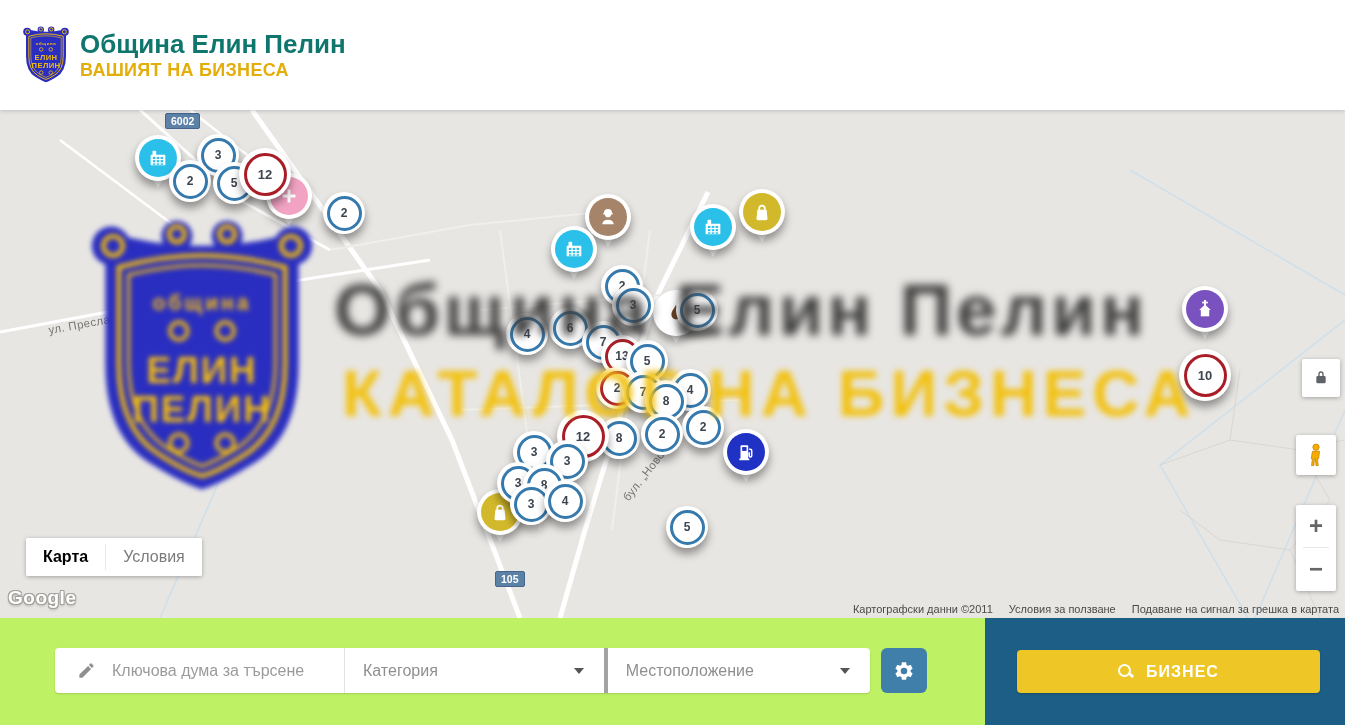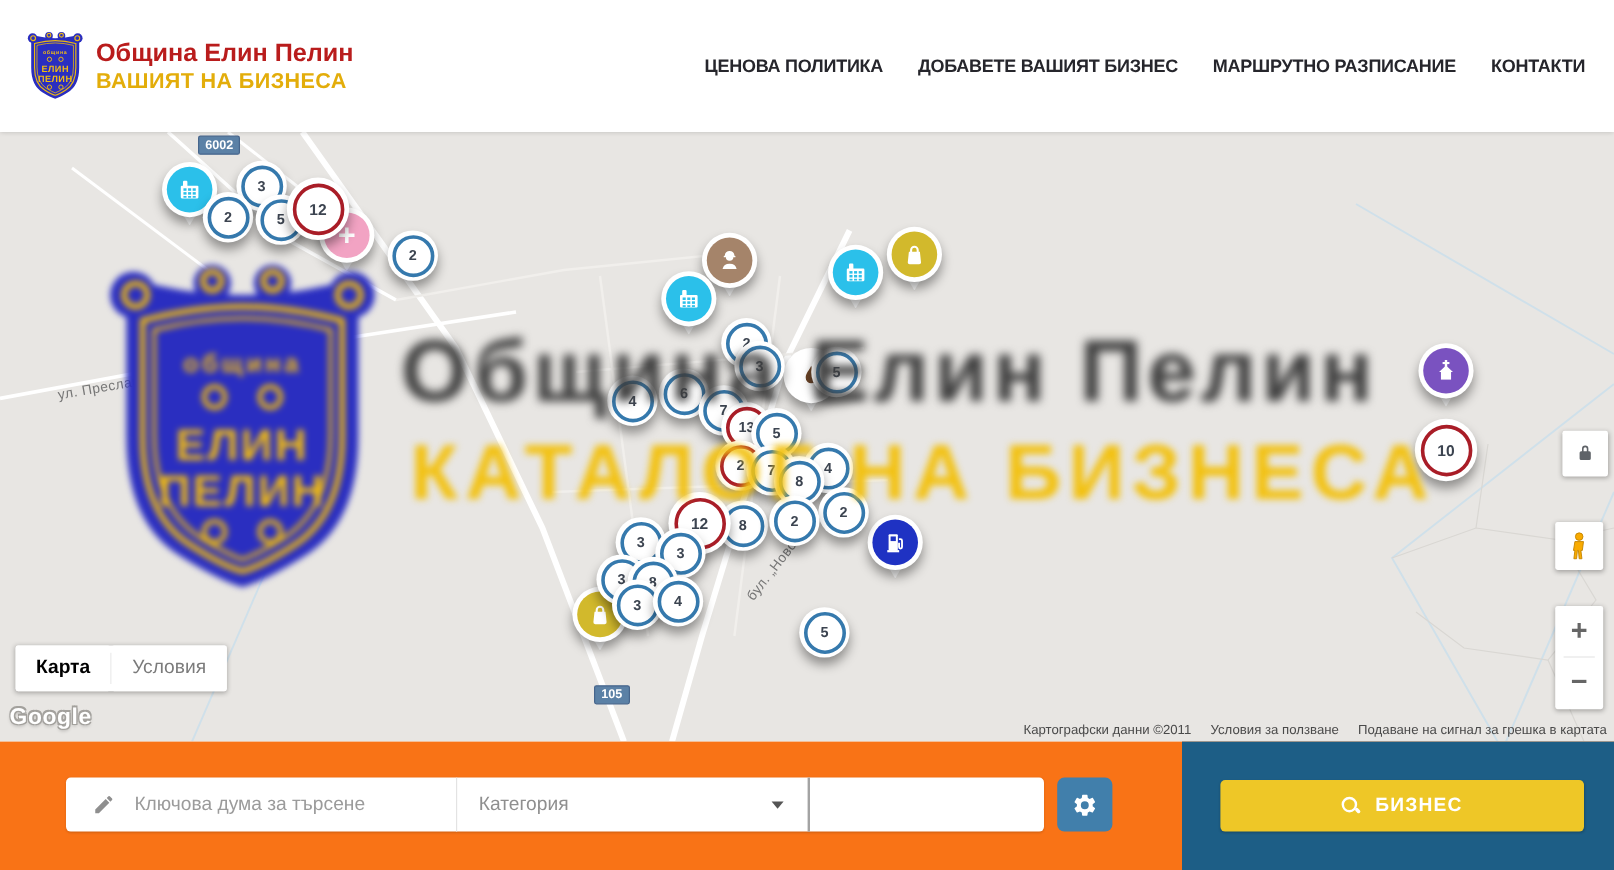--- a/index.html
+++ b/index.html
@@ -12,7 +12,7 @@
   .brand{display:flex;align-items:center;margin-left:22px;text-decoration:none;cursor:pointer;}
   .crest-sm{width:48px;height:60px;}
   .brand-text{margin-left:10px;line-height:1.15;}
-  .brand-title{font-size:21px;font-weight:700;color:#b91c1c;}
+  .brand-title{font-size:26px;font-weight:700;color:#0f766e;}
   .brand-subtitle{font-size:18px;font-weight:700;color:#e3ad0a;letter-spacing:.3px;}
   .main-nav{margin-left:auto;margin-right:24px;display:flex;gap:29px;align-items:center;}
   .main-nav a{font-size:15px;font-weight:700;color:#26262c;text-decoration:none;

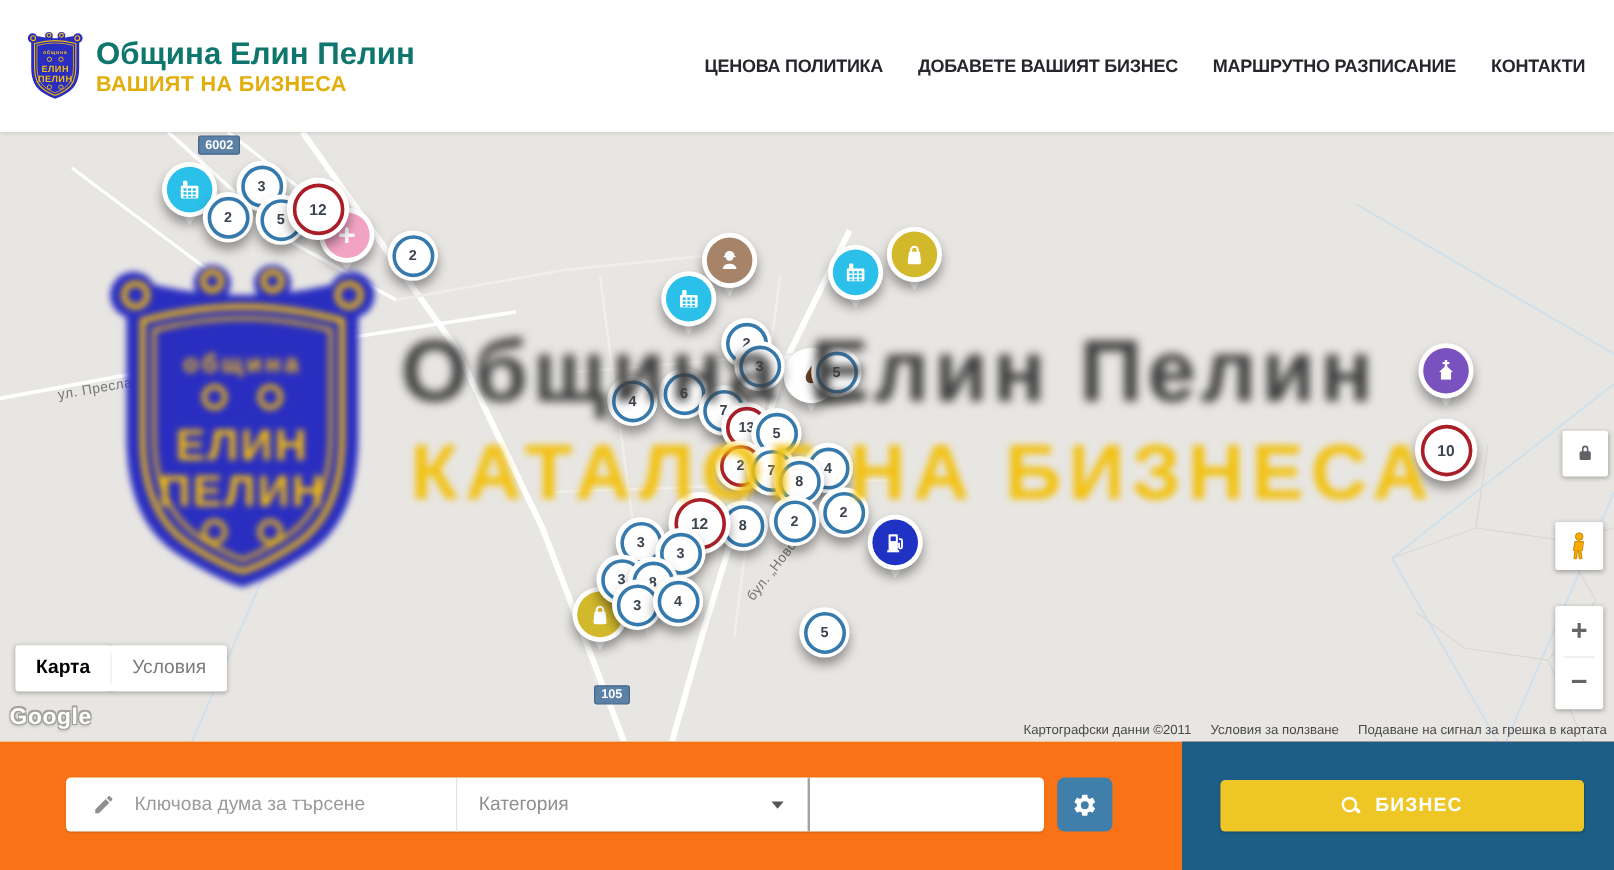--- a/index.html
+++ b/index.html
@@ -140,12 +140,6 @@
         <span class="brand-subtitle" style="display:block">ВАШИЯТ НА БИЗНЕСА</span>
       </span>
     </a>
-    <nav class="main-nav">
-      <a>ЦЕНОВА ПОЛИТИКА</a>
-      <a>ДОБАВЕТЕ ВАШИЯТ БИЗНЕС</a>
-      <a>МАРШРУТНО РАЗПИСАНИЕ</a>
-      <a>КОНТАКТИ</a>
-    </nav>
   </div>
 
   <div class="map">

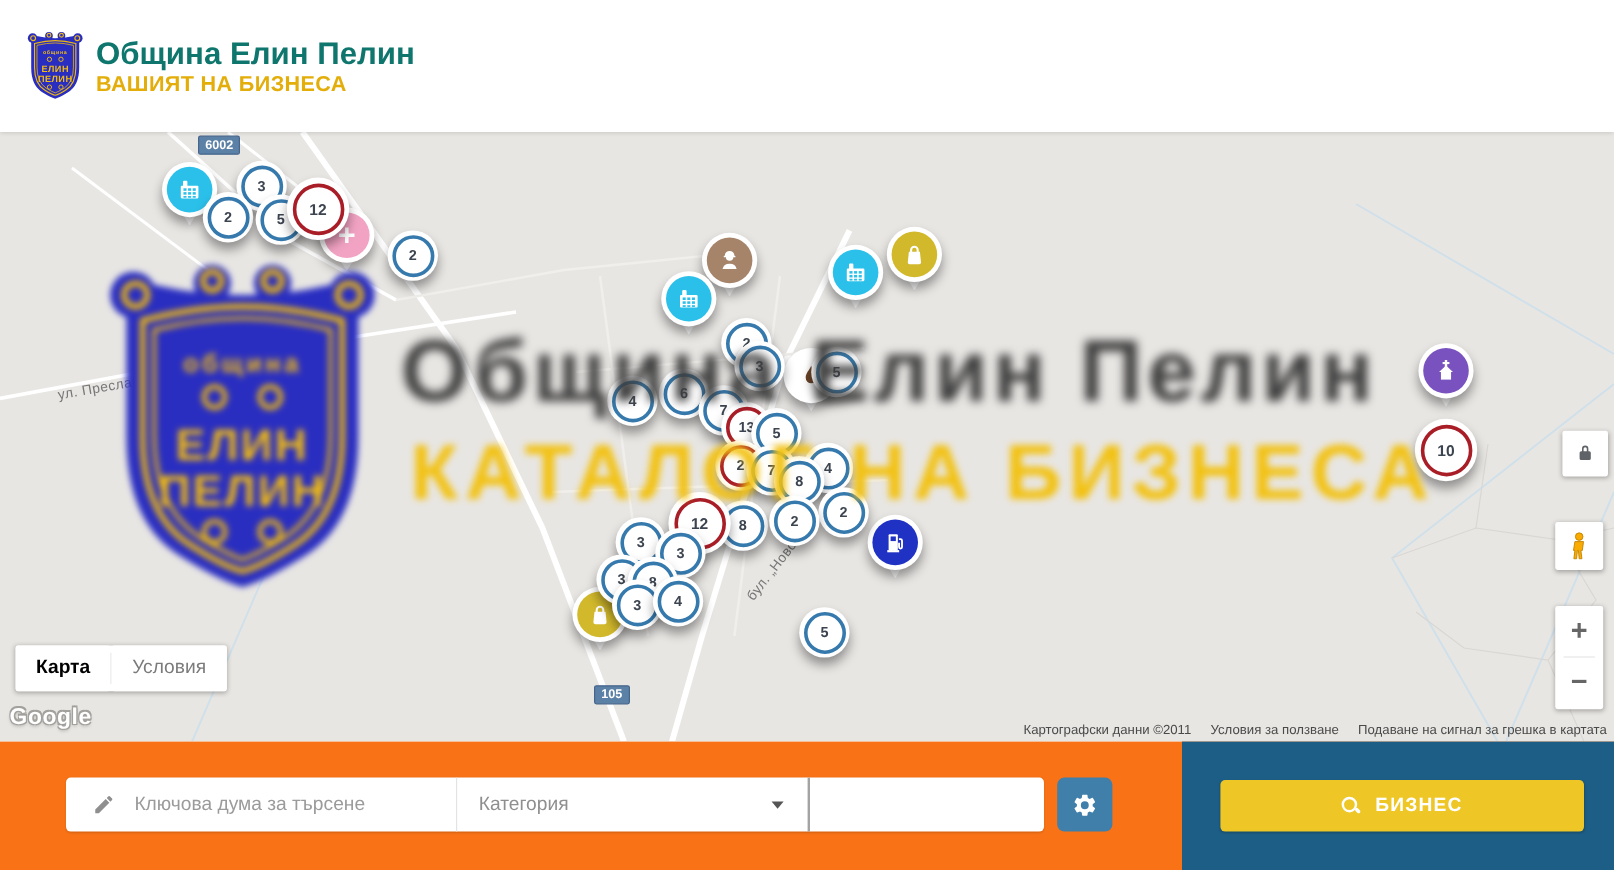--- a/index.html
+++ b/index.html
@@ -59,7 +59,7 @@
   .crest-txt-lg{font-size:19px;font-weight:700;fill:#f0bb13;letter-spacing:1px;}
 
   
-  .maptype{position:absolute;left:13px;top:428px;z-index:5;display:flex;background:#fff;border-radius:2px;
+  .maptype{position:absolute;left:26px;top:428px;z-index:5;display:flex;background:#fff;border-radius:2px;
            box-shadow:0 1px 4px rgba(0,0,0,.3);height:38px;}
   .maptype button{border:none;background:#fff;height:38px;padding:0 17px;font-size:16px;cursor:pointer;
                   font-family:inherit;color:#7b7b7b;border-radius:2px;}

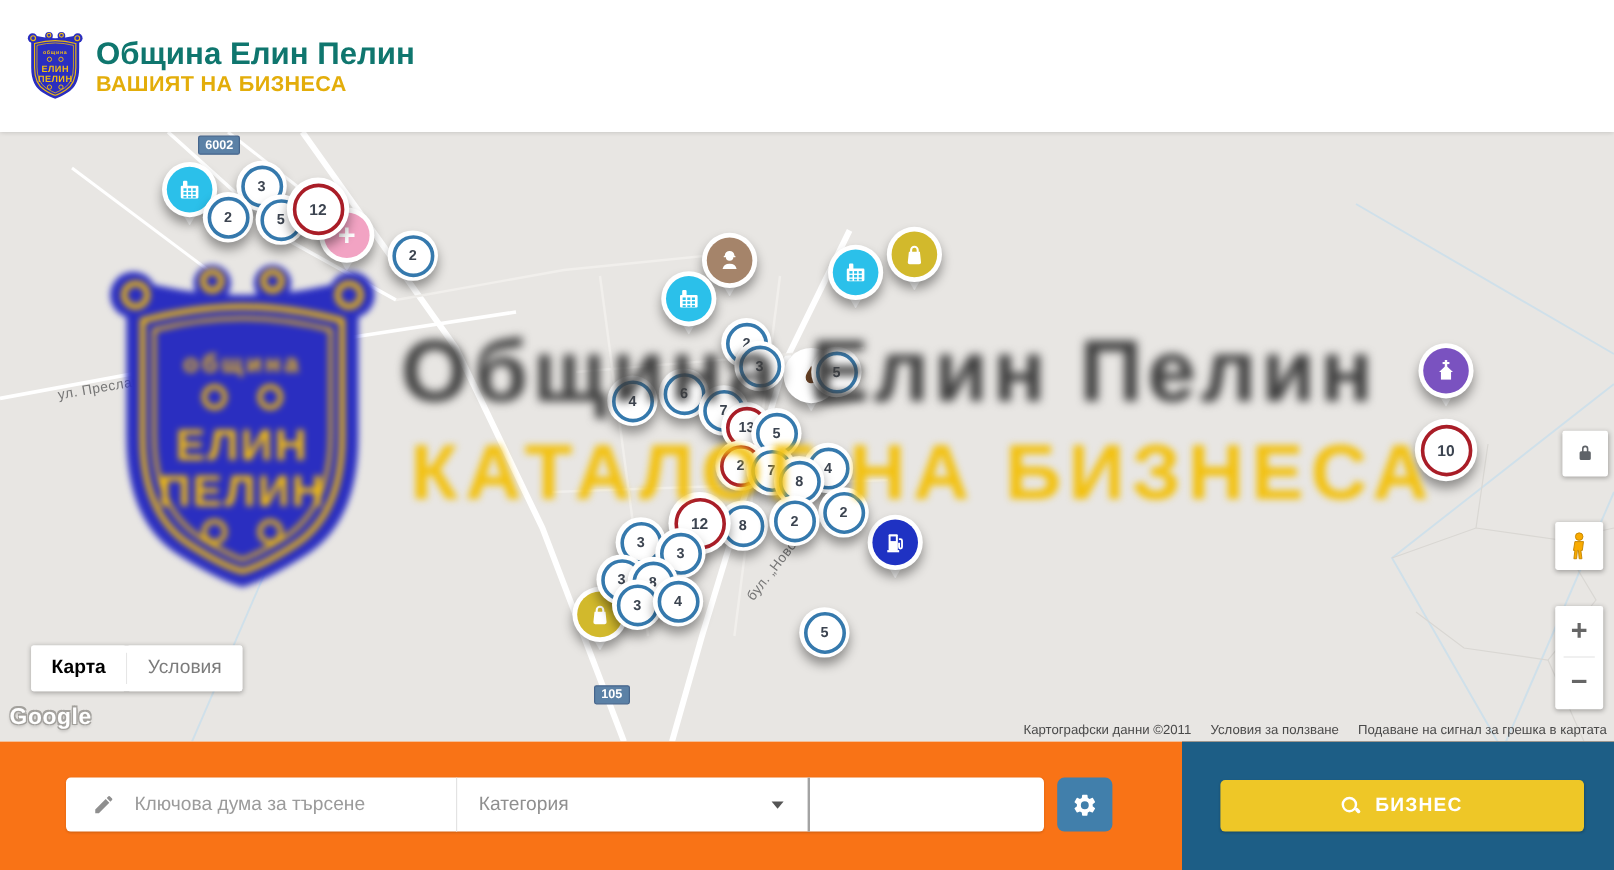--- a/index.html
+++ b/index.html
@@ -81,7 +81,7 @@
   .zdiv{width:26px;height:1px;background:#e6e6e6;}
 
   
-  .searchbar{position:absolute;top:618px;left:0;width:1345px;height:107px;background:#f97316;z-index:20;}
+  .searchbar{position:absolute;top:618px;left:0;width:1345px;height:107px;background:#bef264;z-index:20;}
   .sb-right{position:absolute;right:0;top:0;width:360px;height:107px;background:#1d5e86;}
   .filterbox{position:absolute;left:55px;top:30px;width:815px;height:45px;background:#fff;border-radius:4px;
              display:flex;align-items:stretch;box-shadow:0 1px 2px rgba(0,0,0,.15);}

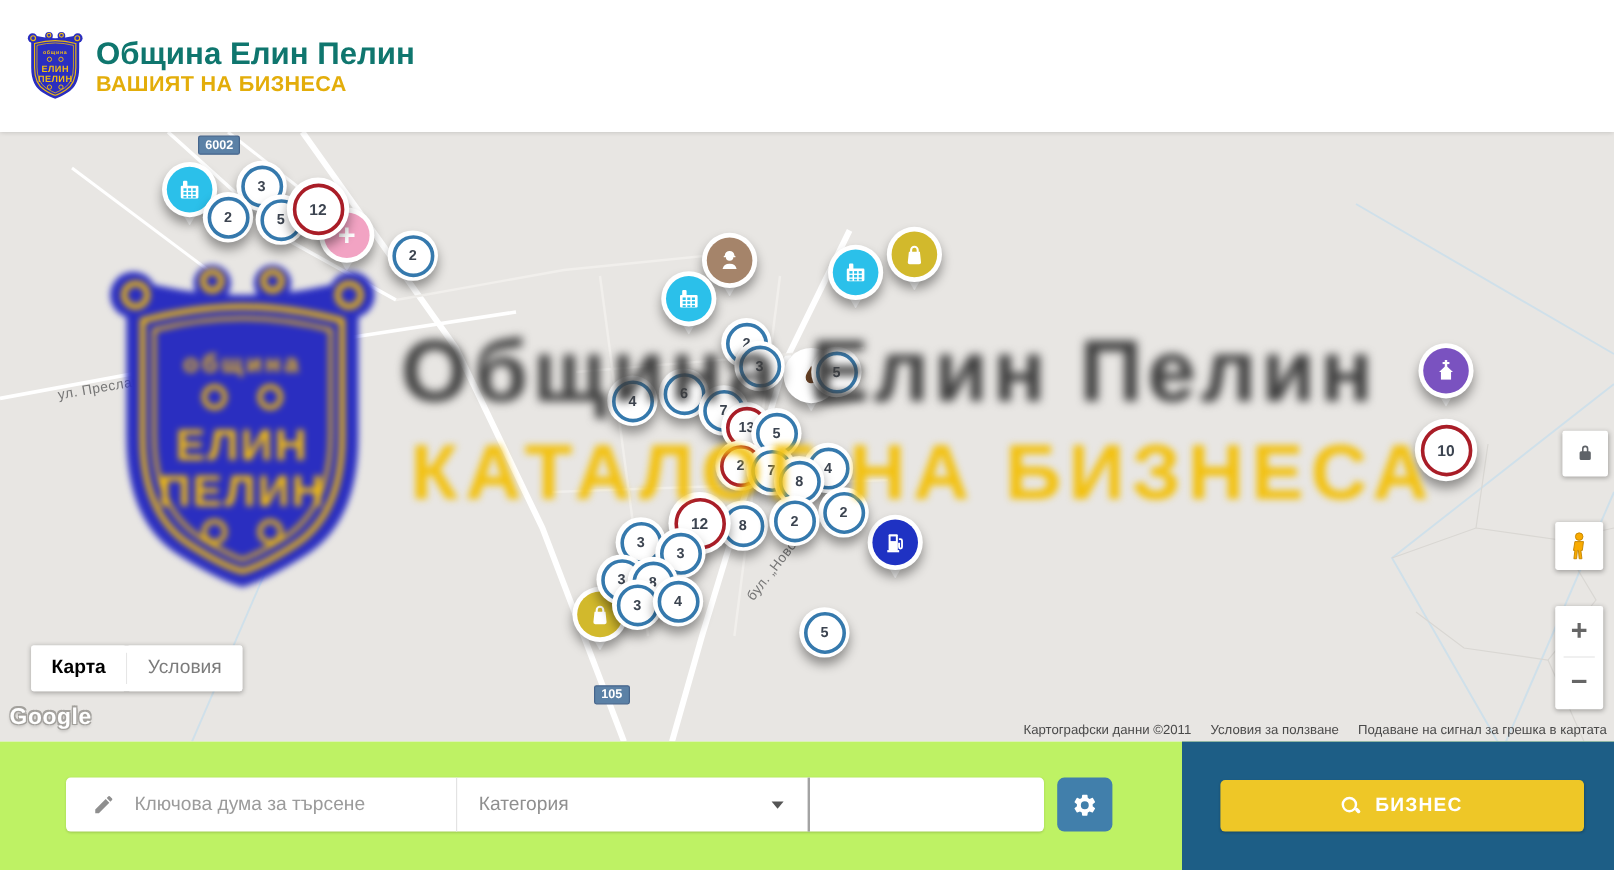--- a/index.html
+++ b/index.html
@@ -91,7 +91,7 @@
                    margin-left:14px;width:230px;background:transparent;}
   .f-keyword input::placeholder{color:#9b9b9b;}
   .f-select{display:flex;align-items:center;justify-content:space-between;padding:0 20px 0 18px;cursor:pointer;}
-  .f-select.category{width:254px;border-right:2px solid #a3a3a3;}
+  .f-select.category{width:254px;border-right:4px solid #a3a3a3;}
   .f-select.location{width:258px;}
   .f-select span{font-size:16px;color:#8f8f8f;}
   .caret{width:0;height:0;border-left:5px solid transparent;border-right:5px solid transparent;

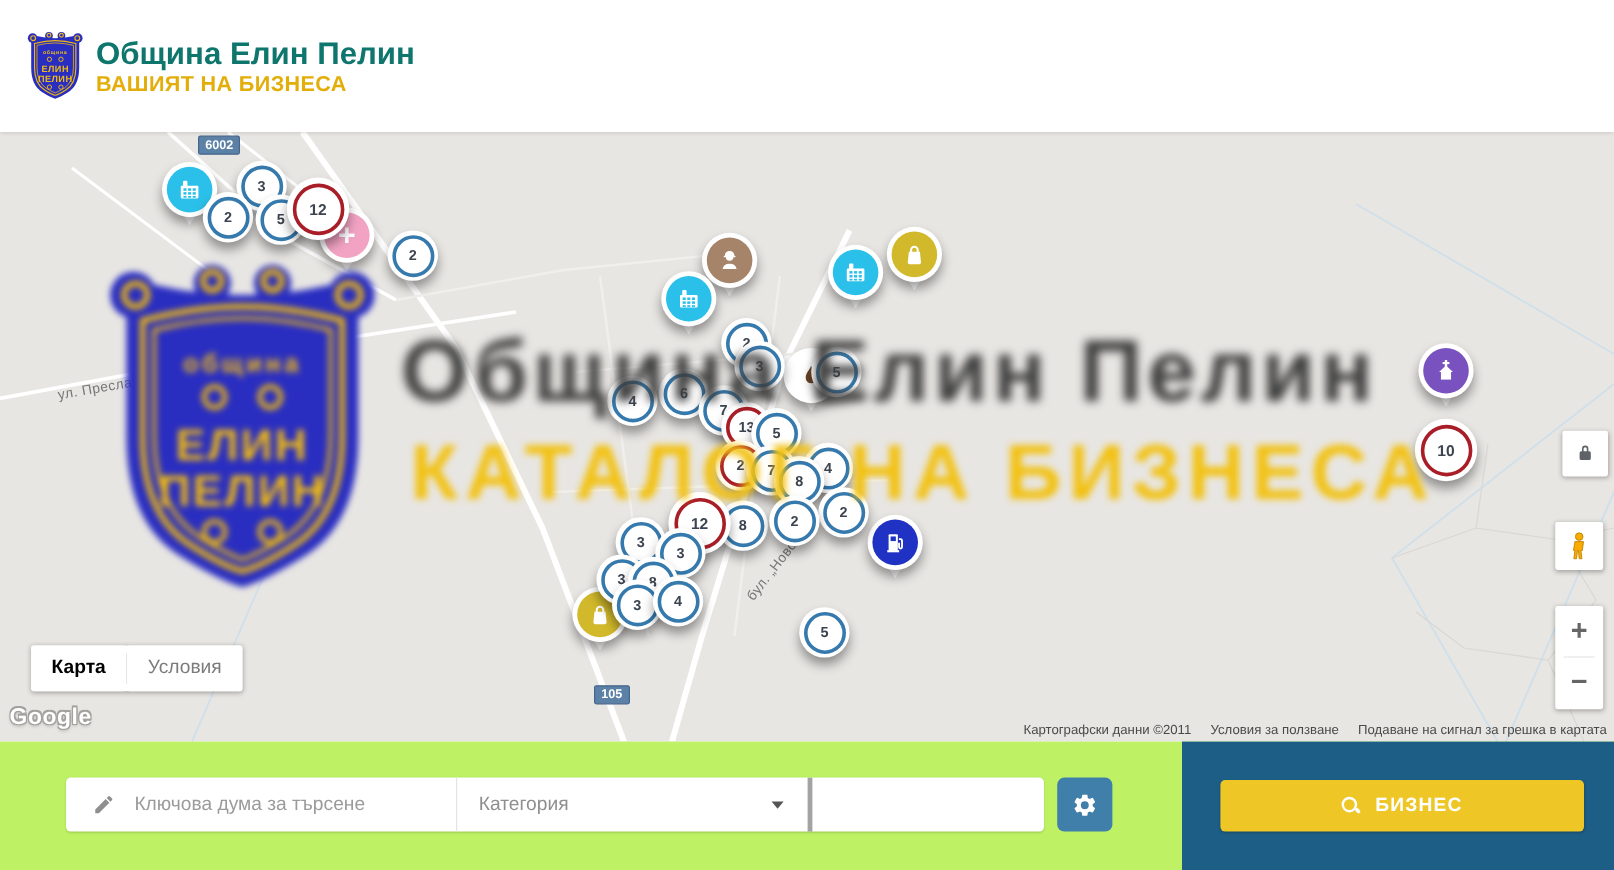--- a/index.html
+++ b/index.html
@@ -536,6 +536,10 @@
         <span>Категория</span>
         <i class="caret"></i>
       </div>
+      <div class="f-select location">
+        <span>Местоположение</span>
+        <i class="caret"></i>
+      </div>
     </div>
     <button class="gear-btn">
       <svg viewBox="0 0 24 24">

